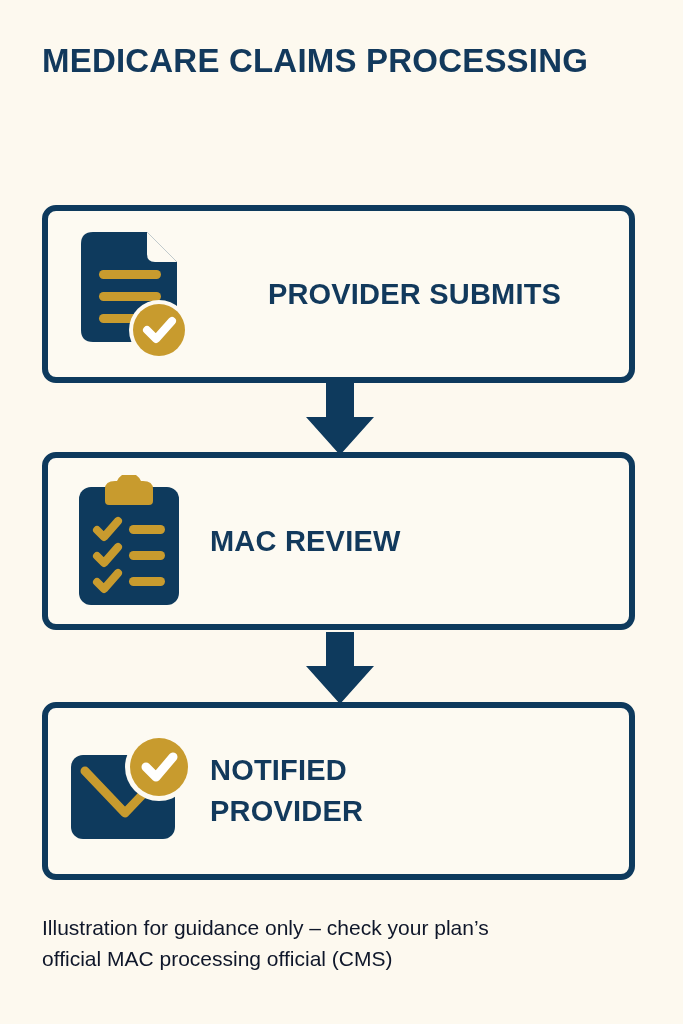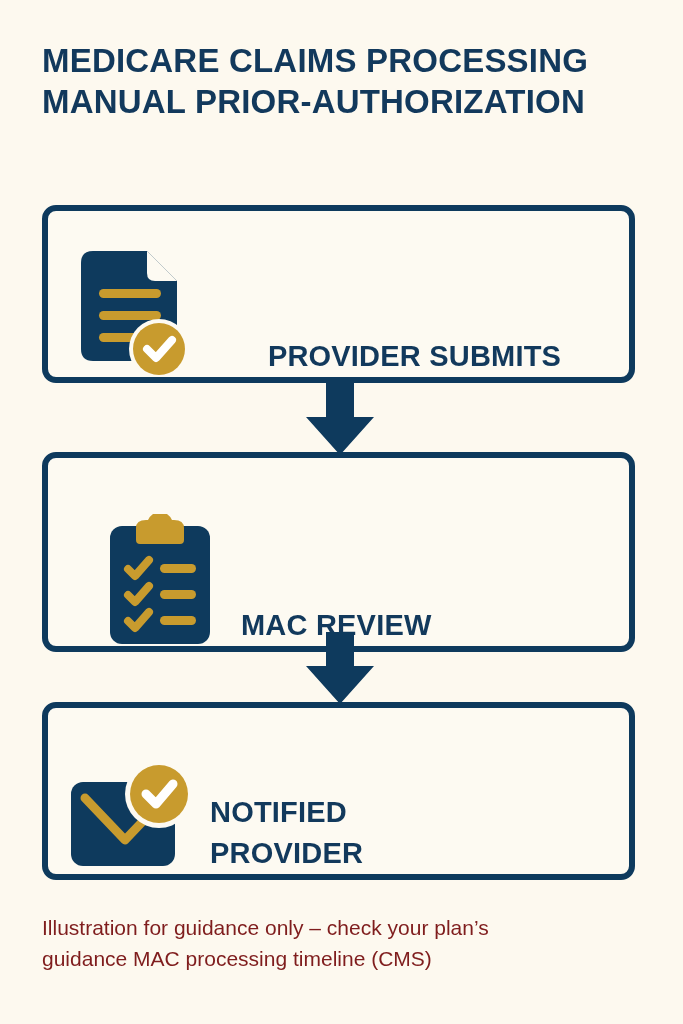--- a/index.html
+++ b/index.html
@@ -101,7 +101,6 @@
 
   <div class="title">
     <div>MEDICARE CLAIMS PROCESSING</div>
-    <div>MANUAL PRIOR-AUTHORIZATION</div>
   </div>
 
   <div class="step-card card-1">

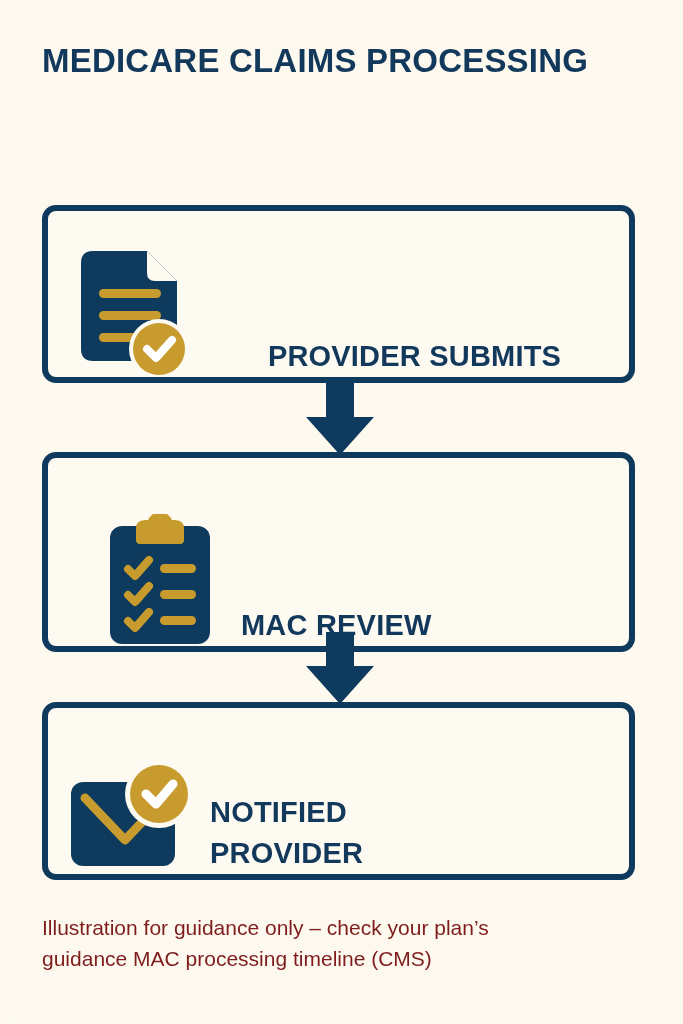--- a/index.html
+++ b/index.html
@@ -46,7 +46,7 @@
     background: #fdfaf2;
     box-sizing: border-box;
     display: flex;
-    align-items: flex-end;
+    align-items: center;
   }
   .card-1 { top: 205px; height: 178px; }
   .card-2 { top: 452px; height: 200px; padding-left: 31px; }

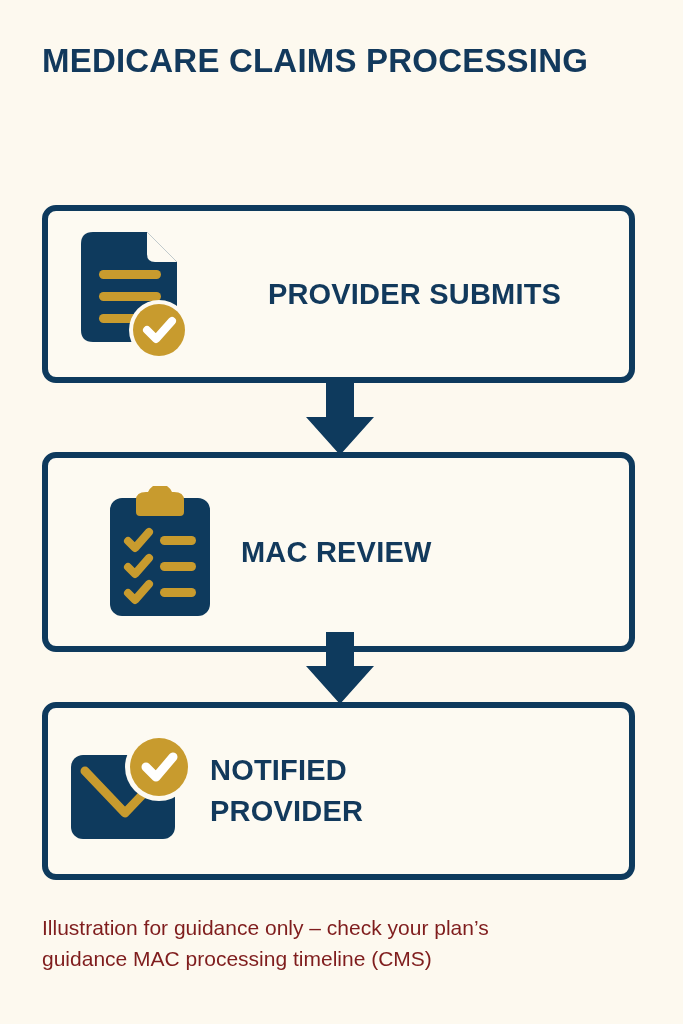--- a/index.html
+++ b/index.html
@@ -49,7 +49,7 @@
     align-items: center;
   }
   .card-1 { top: 205px; height: 178px; }
-  .card-2 { top: 452px; height: 200px; padding-left: 31px; }
+  .card-2 { top: 452px; height: 178px; }
   .card-3 { top: 702px; height: 178px; }
 
   .icon-slot {

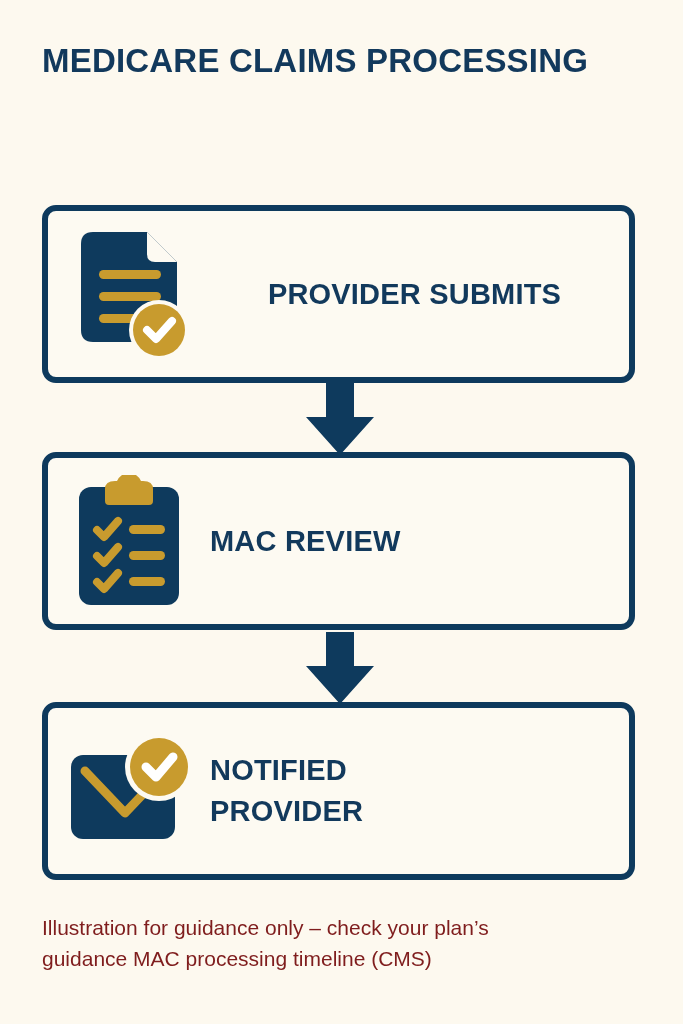--- a/index.html
+++ b/index.html
@@ -86,7 +86,7 @@
     left: 42px;
     top: 912px;
     width: 575px;
-    color: #7f1d1d;
+    color: #0f172a;
     font-size: 21px;
     line-height: 31px;
     font-weight: 400;

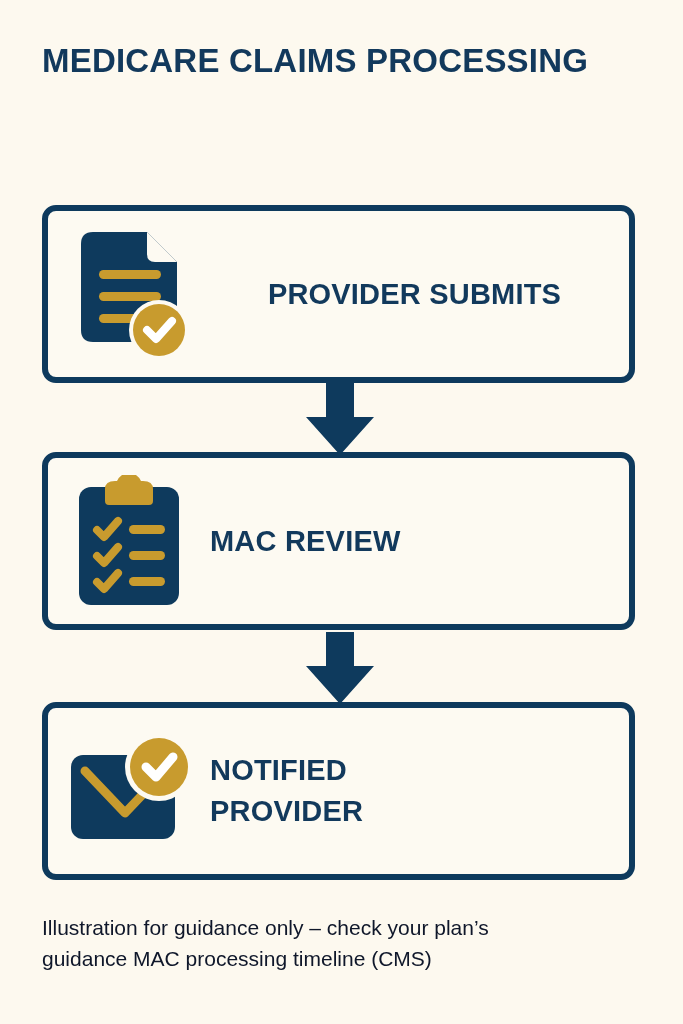--- a/index.html
+++ b/index.html
@@ -169,7 +169,7 @@
 
   <div class="footnote">
     <div>Illustration for guidance only – check your plan’s</div>
-    <div>guidance MAC processing timeline (CMS)</div>
+    <div>official MAC processing official (CMS)</div>
   </div>
 
 </div>

